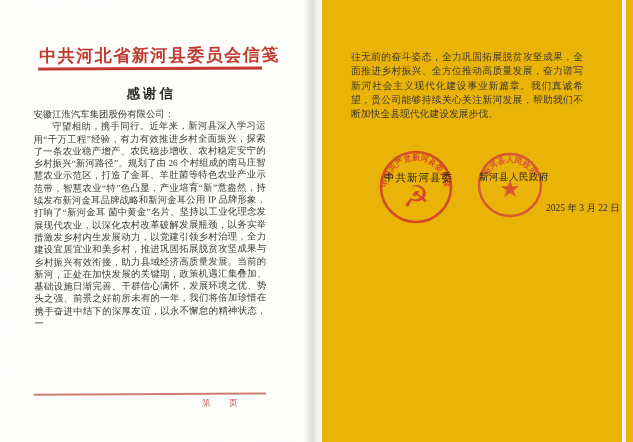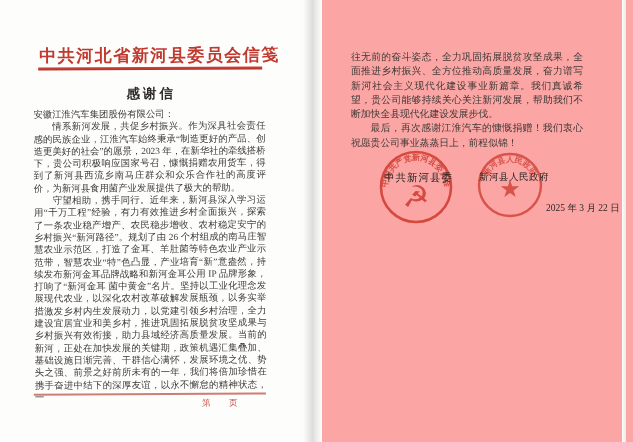--- a/index.html
+++ b/index.html
@@ -61,7 +61,7 @@
   
   .page-right{
     position:absolute;left:322px;top:0;width:311px;height:442px;
-    background:#fca5a5;
+    background:#eab308;
   }
   .body-text-r{
     position:absolute;left:29px;top:50px;width:232px;

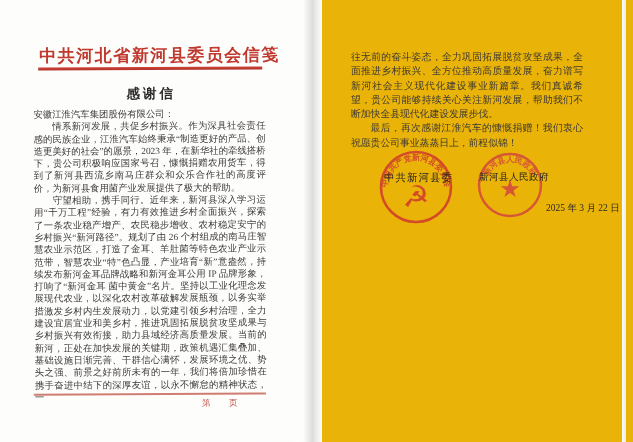--- a/index.html
+++ b/index.html
@@ -97,7 +97,6 @@
 
     <div class="body-text">
       <p>安徽江淮汽车集团股份有限公司：</p>
-      <p class="indent">情系新河发展，共促乡村振兴。作为深具社会责任感的民族企业，江淮汽车始终秉承“制造更好的产品、创造更美好的社会”的愿景，2023 年，在新华社的牵线搭桥下，贵公司积极响应国家号召，慷慨捐赠农用货车，得到了新河县西流乡南马庄群众和众乐合作社的高度评价，为新河县食用菌产业发展提供了极大的帮助。</p>
       <p class="indent">守望相助，携手同行。近年来，新河县深入学习运用“千万工程”经验，有力有效推进乡村全面振兴，探索了一条农业稳产增产、农民稳步增收、农村稳定安宁的乡村振兴“新河路径”。规划了由 26 个村组成的南马庄智慧农业示范区，打造了金耳、羊肚菌等特色农业产业示范带，智慧农业“特”色凸显，产业培育“新”意盎然，持续发布新河金耳品牌战略和新河金耳公用 IP 品牌形象，打响了“新河金耳 菌中黄金”名片。坚持以工业化理念发展现代农业，以深化农村改革破解发展瓶颈，以务实举措激发乡村内生发展动力，以党建引领乡村治理，全力建设宜居宜业和美乡村，推进巩固拓展脱贫攻坚成果与乡村振兴有效衔接，助力县域经济高质量发展。当前的新河，正处在加快发展的关键期，政策机遇汇集叠加、基础设施日渐完善、干群信心满怀，发展环境之优、势头之强、前景之好前所未有的一年，我们将倍加珍惜在携手奋进中结下的深厚友谊，以永不懈怠的精神状态，一</p>
     </div>
 

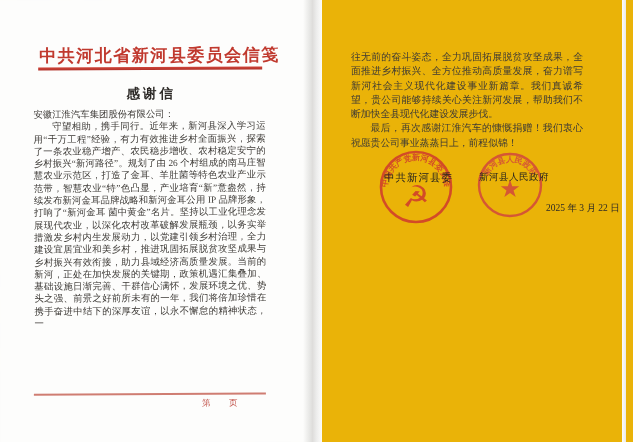--- a/index.html
+++ b/index.html
@@ -110,7 +110,6 @@
   <div class="page-right">
     <div class="body-text-r">
       <p>往无前的奋斗姿态，全力巩固拓展脱贫攻坚成果，全面推进乡村振兴、全方位推动高质量发展，奋力谱写新河社会主义现代化建设事业新篇章。我们真诚希望，贵公司能够持续关心关注新河发展，帮助我们不断加快全县现代化建设发展步伐。</p>
-      <p class="indent">最后，再次感谢江淮汽车的慷慨捐赠！我们衷心祝愿贵公司事业蒸蒸日上，前程似锦！</p>
     </div>
 
     <svg class="seal seal-party" viewBox="0 0 76 76">

